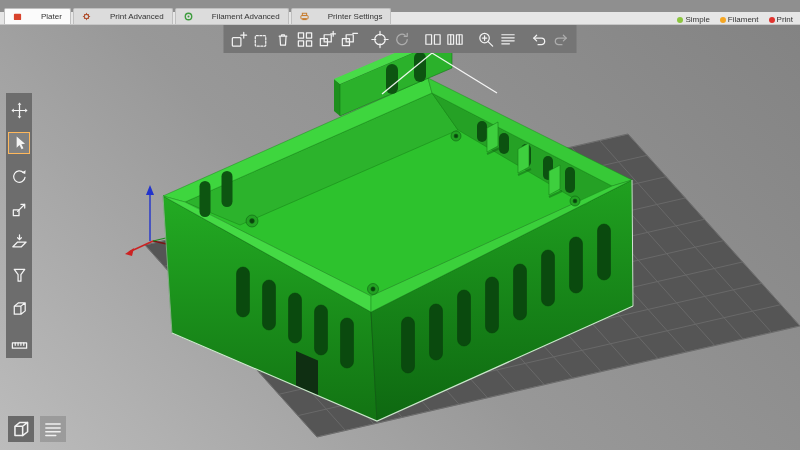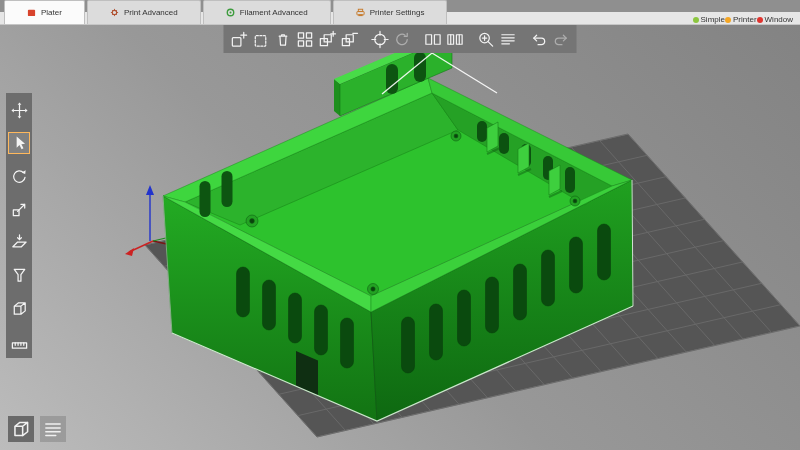--- a/index.html
+++ b/index.html
@@ -12,8 +12,8 @@
   
   .tabbar{position:absolute;top:12px;left:0;width:800px;height:13px;background:#e6e6e6;
           border-bottom:1px solid #c6c6c6;display:flex;align-items:flex-end;padding:0 4px;box-sizing:border-box;}
-  .tab{display:flex;align-items:center;gap:5px;font-size:8px;color:#333;height:24px;
-       padding:0 22px;background:#dcdcdc;border:1px solid #bfbfbf;border-bottom:none;
+  .tab{display:flex;align-items:center;gap:19px;font-size:8px;color:#333;height:16px;
+       padding:0 8px;background:#dcdcdc;border:1px solid #bfbfbf;border-bottom:none;
        border-radius:2px 2px 0 0;margin-right:2px;box-sizing:border-box;}
   .tab.selected{background:#fbfbfb;}
   .tab svg{width:9px;height:9px;}

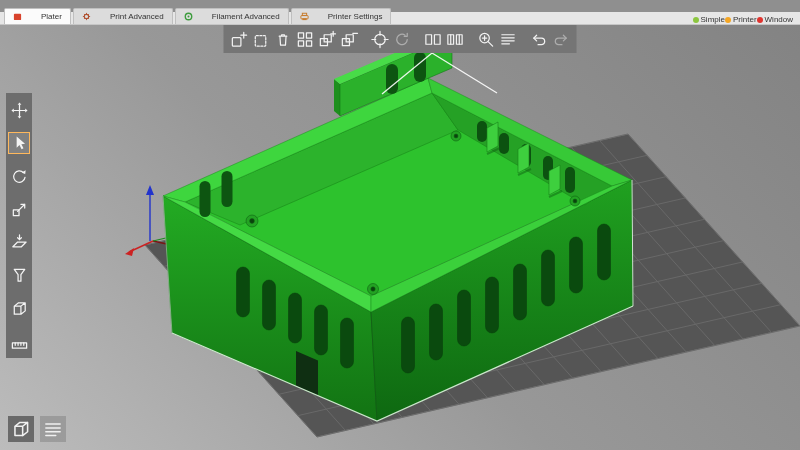--- a/index.html
+++ b/index.html
@@ -17,7 +17,7 @@
        border-radius:2px 2px 0 0;margin-right:2px;box-sizing:border-box;}
   .tab.selected{background:#fbfbfb;}
   .tab svg{width:9px;height:9px;}
-  .modes{margin-left:auto;display:flex;align-items:center;font-size:8px;color:#333;padding-right:3px;margin-top:20px;}
+  .modes{margin-left:auto;display:flex;gap:10px;align-items:center;font-size:8px;color:#333;padding-right:3px;margin-top:20px;}
   .mode{display:flex;align-items:center;gap:2px;}
   .dot{width:6px;height:6px;border-radius:50%;display:inline-block;}
   .dot-simple{background:#8cc63f;}.dot-advanced{background:#f5a623;}.dot-expert{background:#e0332e;}

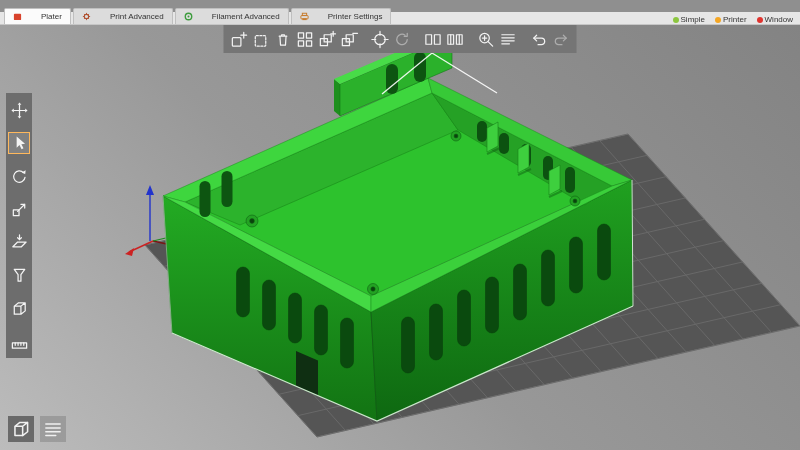--- a/index.html
+++ b/index.html
@@ -87,7 +87,7 @@
         </span>
       <span class="mode">
           <span class="dot dot-advanced"></span>
-          <span>Printer</span>
+          <span>Filament</span>
         </span>
       <span class="mode">
           <span class="dot dot-expert"></span>

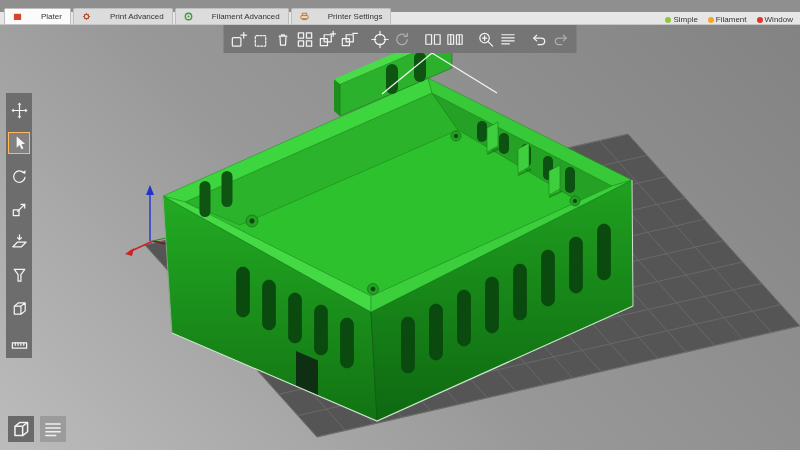--- a/index.html
+++ b/index.html
@@ -91,7 +91,7 @@
         </span>
       <span class="mode">
           <span class="dot dot-expert"></span>
-          <span>Window</span>
+          <span>Print</span>
         </span>
     </div>
   </div>

